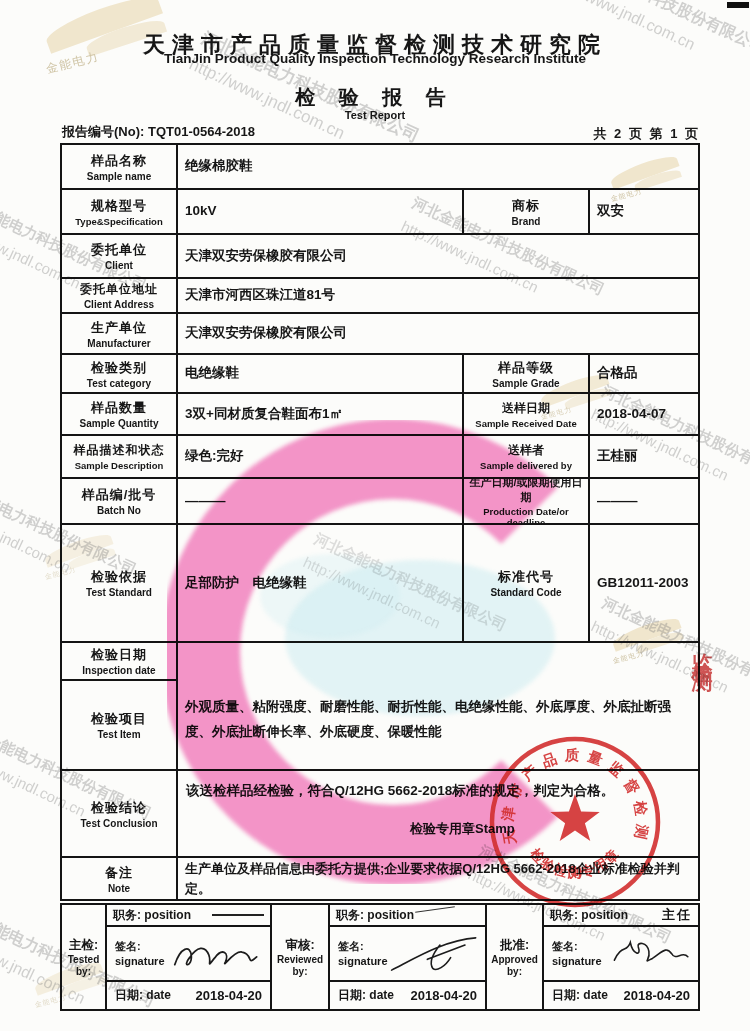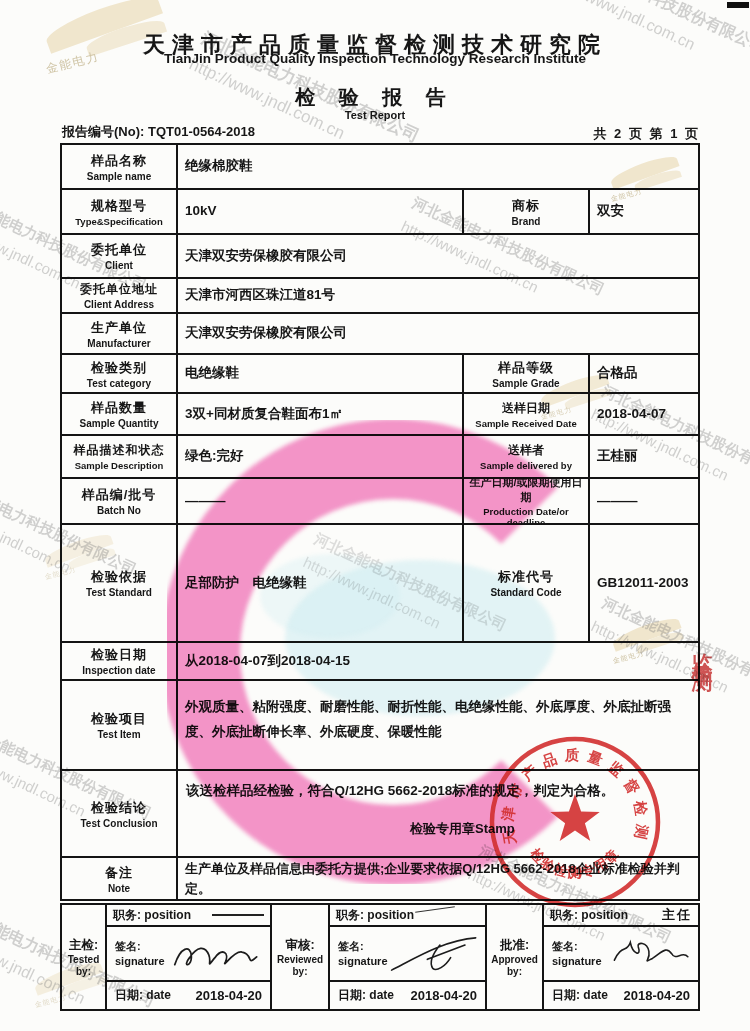--- a/index.html
+++ b/index.html
@@ -223,7 +223,6 @@
         <span class="cn">检验日期</span>
         <span class="en">Inspection date</span>
       </div>
-    <div class="cell val cV r11 nr">从2018-04-07到2018-04-15</div>
 
     <div class="cell lab cL r12">
         <span class="cn">检验项目</span>

